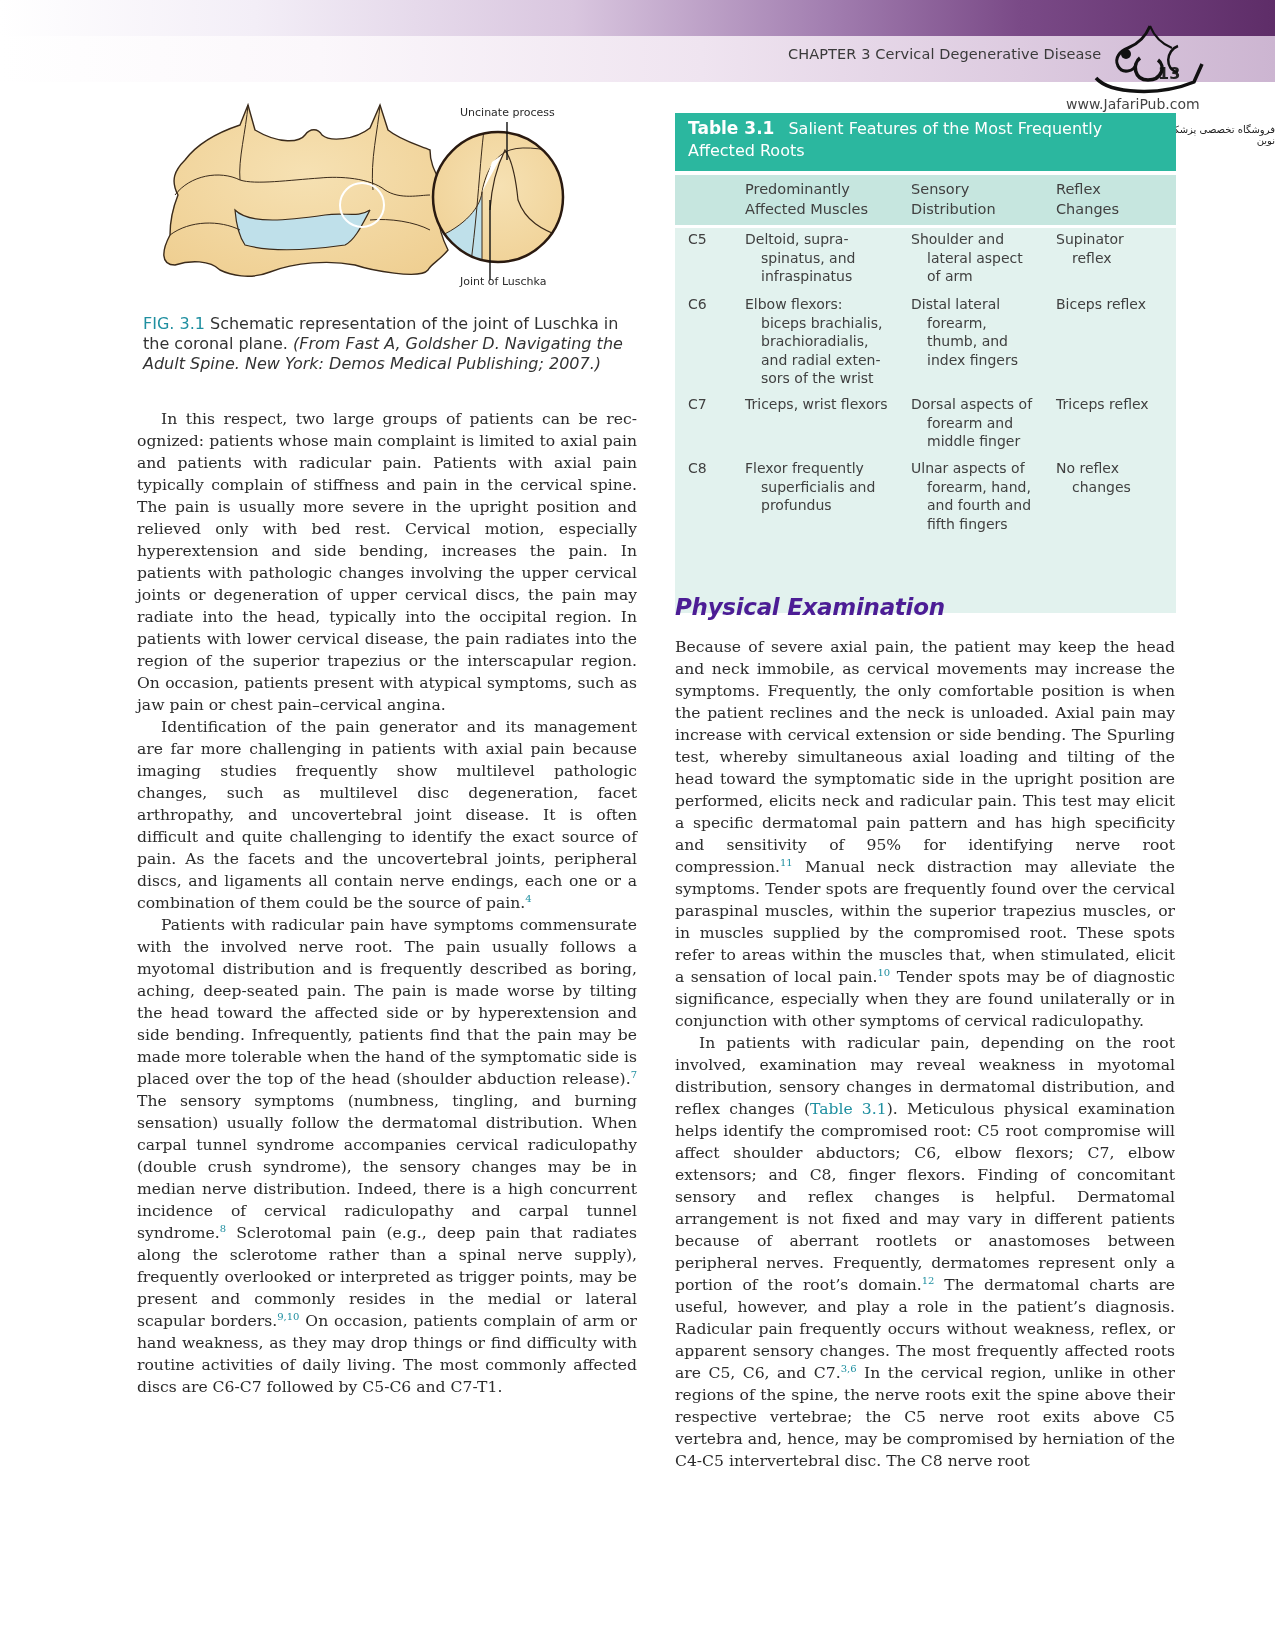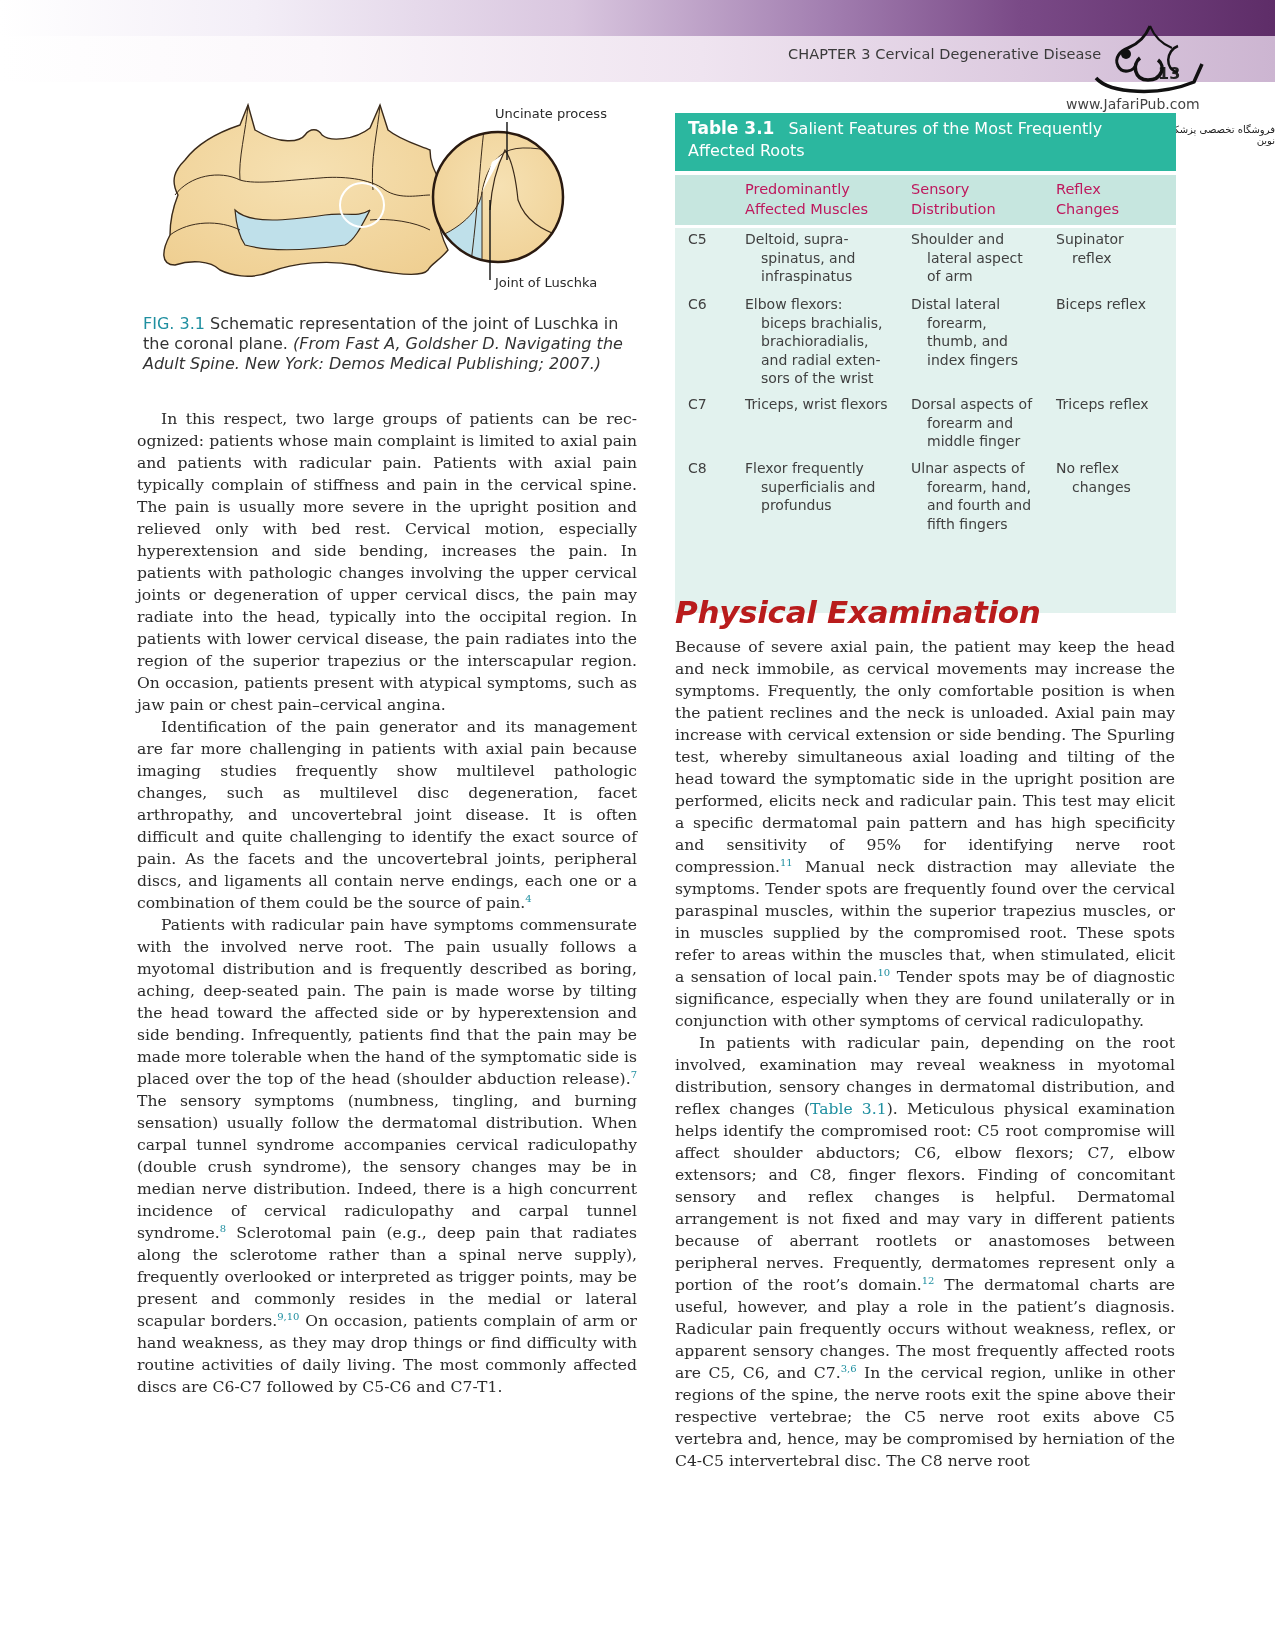--- a/index.html
+++ b/index.html
@@ -36,7 +36,7 @@
   .figure { position: absolute; left: 130px; top: 100px; width: 510px; height: 280px; }
   .figure svg { position: absolute; left: 0; top: 0; }
   .fig-label {
-    position: absolute; font-family: "DejaVu Sans", sans-serif; font-size: 13px; color: #2a2a2a; margin-left: 35px;
+    position: absolute; font-family: "DejaVu Sans", sans-serif; font-size: 11px; color: #2a2a2a;
   }
   .fig-caption {
     position: absolute; left: 143px; top: 314px; width: 505px;

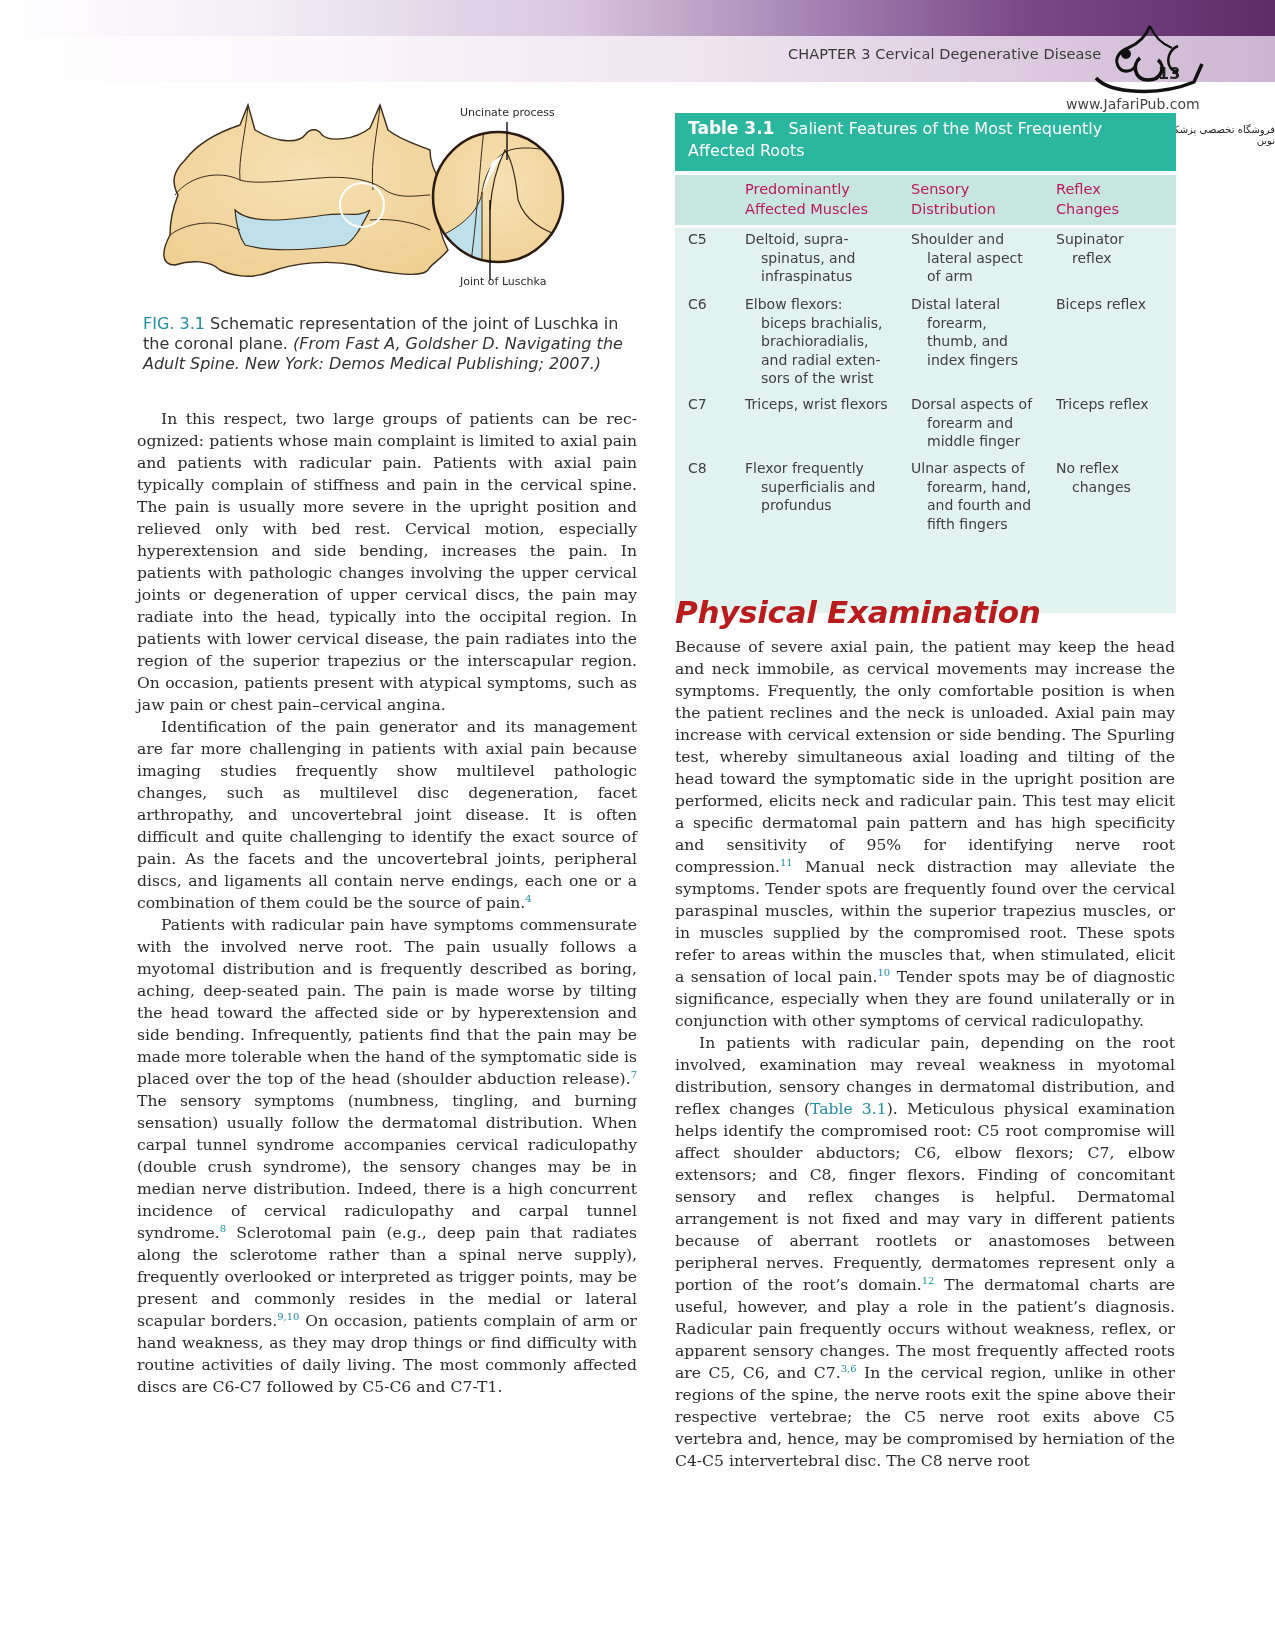--- a/index.html
+++ b/index.html
@@ -80,7 +80,7 @@
     background: #c6e6df;
   }
   .th, .td {
-    position: absolute; font-family: "DejaVu Sans", sans-serif; color: #be185d;
+    position: absolute; font-family: "DejaVu Sans", sans-serif; color: #404040;
   }
   .th { font-size: 14.5px; line-height: 20px; font-weight: normal; }
   .td { font-size: 14px; line-height: 18.5px; color: #404040; }

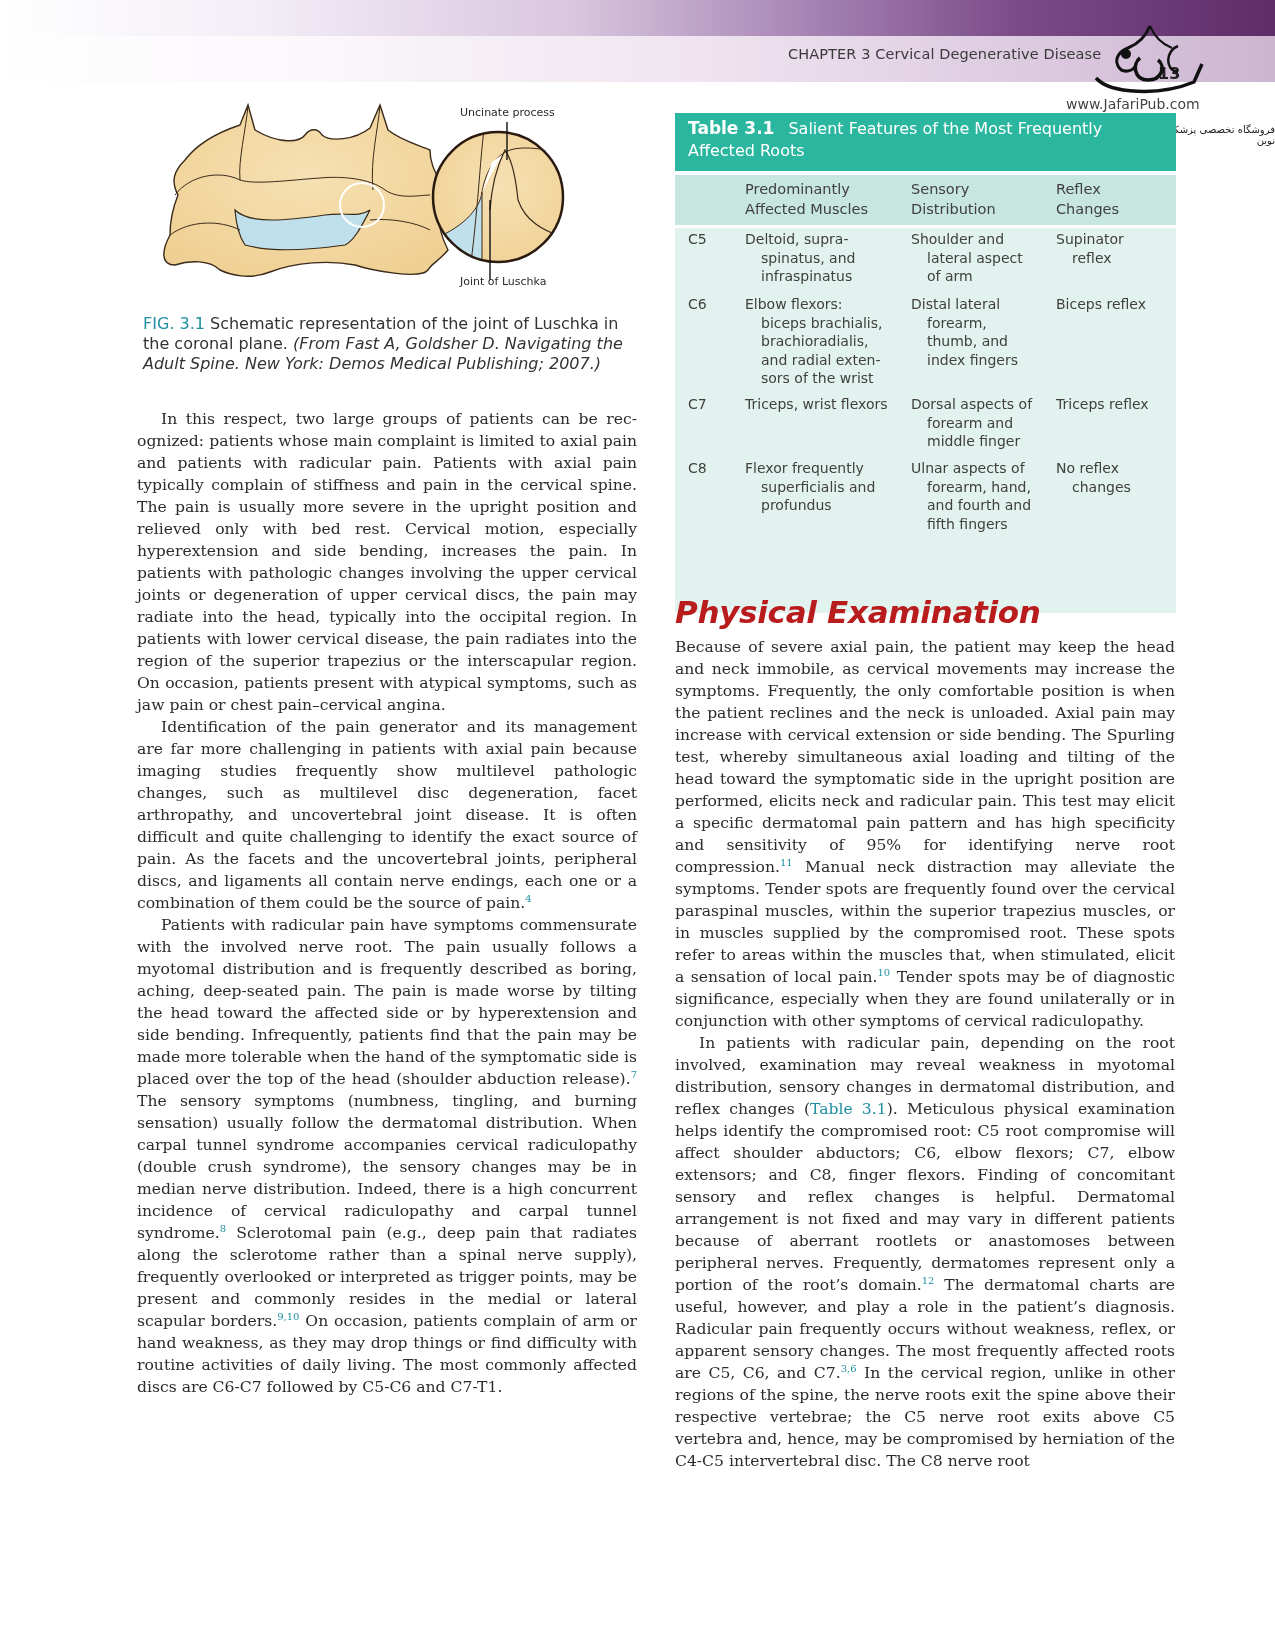--- a/index.html
+++ b/index.html
@@ -61,7 +61,7 @@
   .section-heading {
     position: absolute; left: 675px; top: 594px;
     font-family: "DejaVu Sans", sans-serif; font-style: italic; font-weight: bold;
-    font-size: 31px; color: #b91c1c; letter-spacing: -0.3px;
+    font-size: 23px; color: #4c1d95; letter-spacing: -0.3px;
   }
 
   

